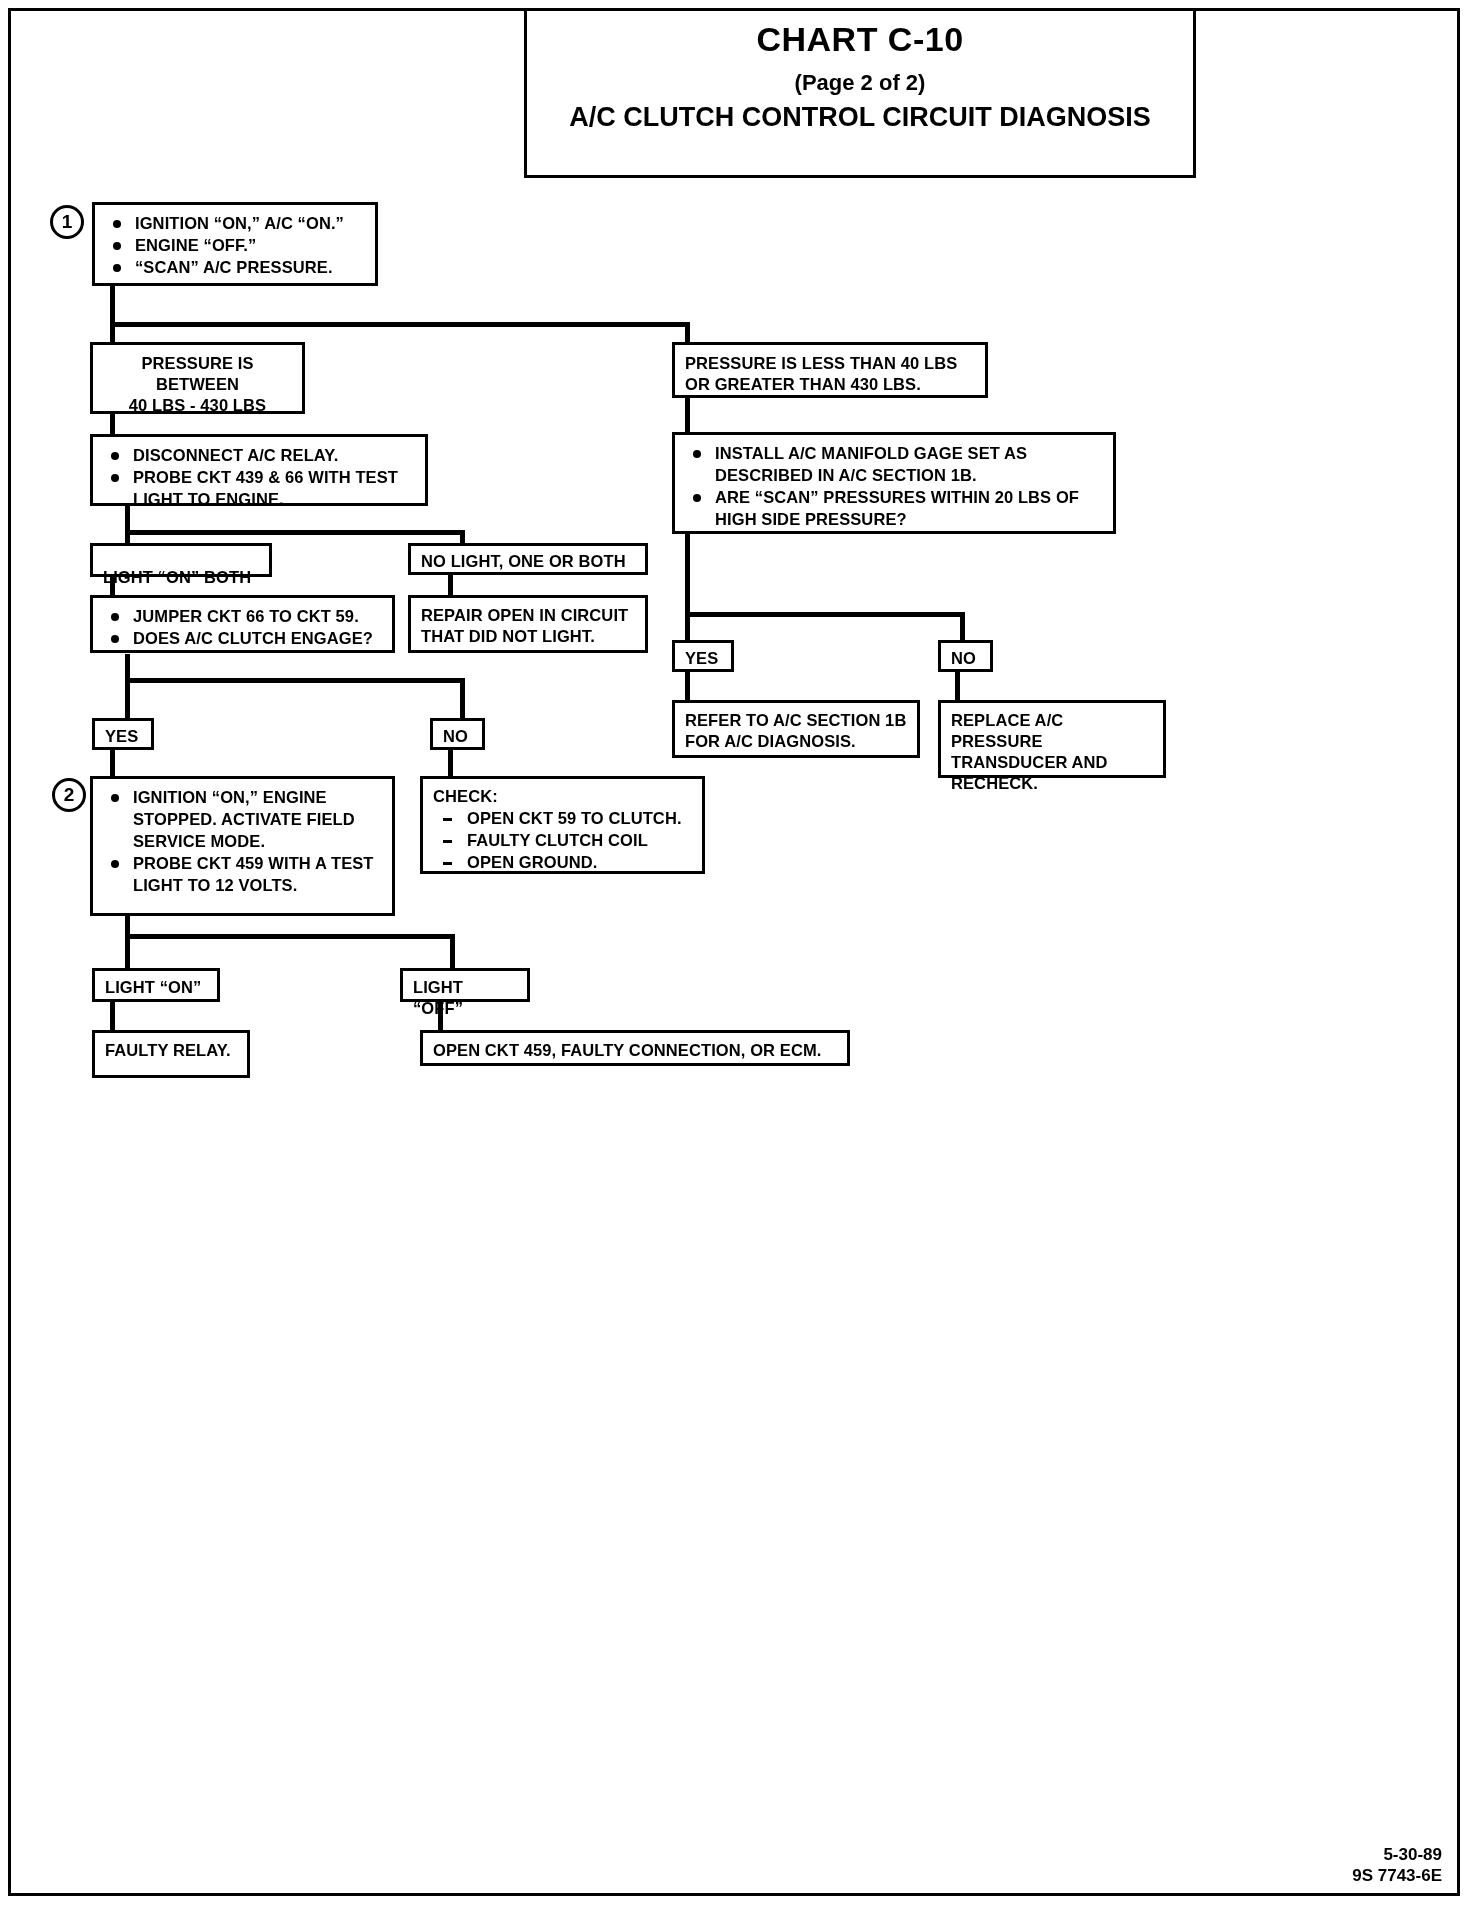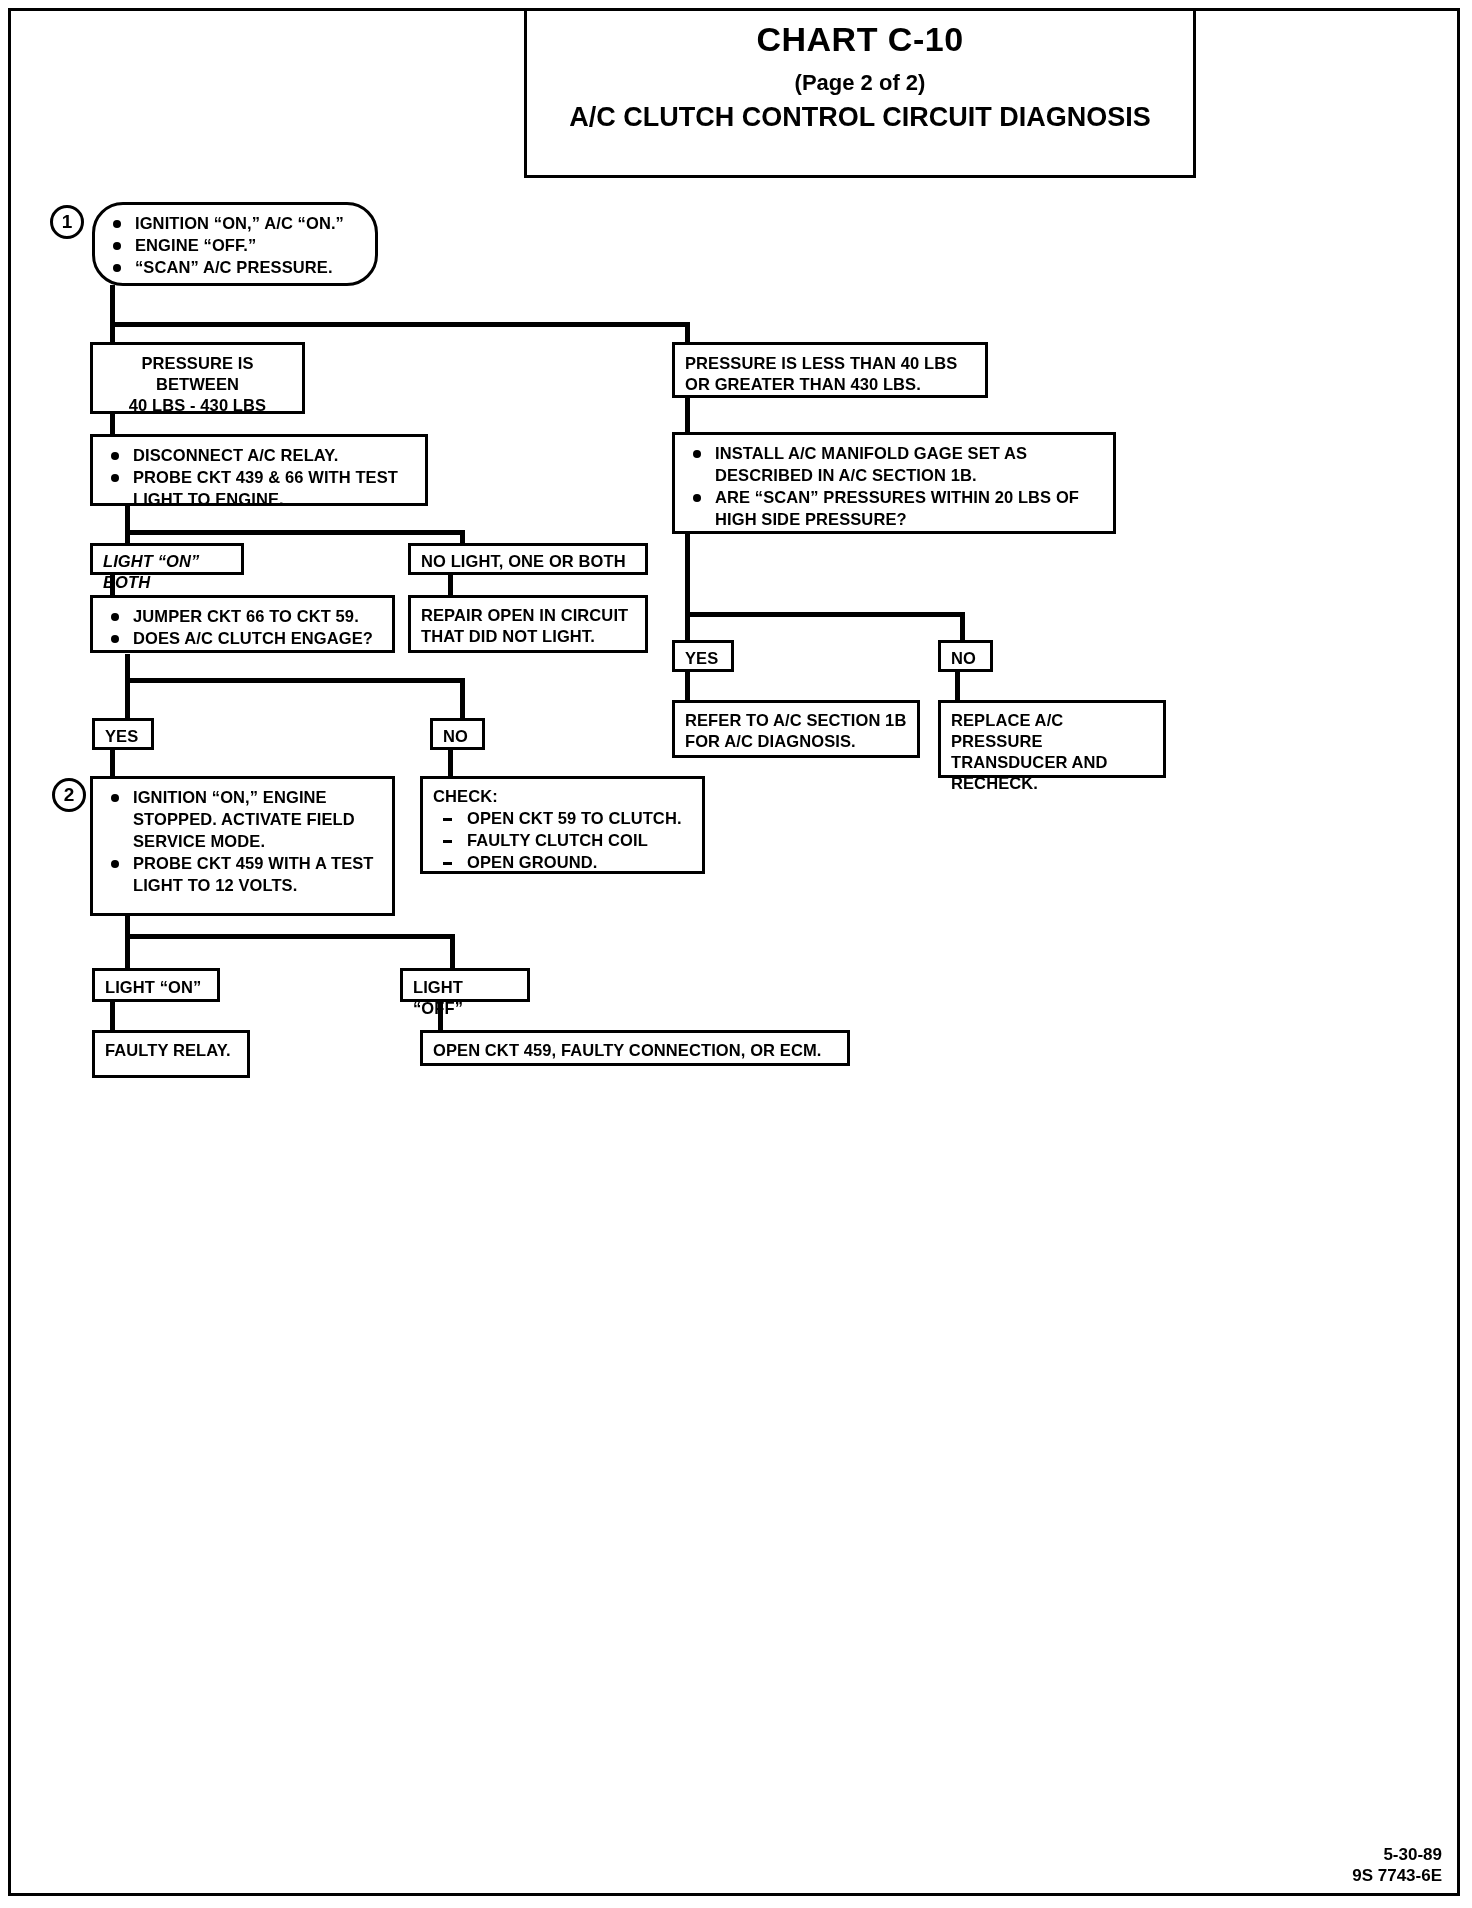--- a/index.html
+++ b/index.html
@@ -120,7 +120,7 @@
 <div class="step-circle" style="left:50px;top:205px;">1</div>
 <div class="step-circle" style="left:52px;top:778px;">2</div>
 
-<div class="box" style="left:92px;top:202px;width:286px;height:84px;border-radius:31px;">
+<div class="box" style="left:92px;top:202px;width:286px;height:84px;">
   <ul>
     <li>IGNITION “ON,” A/C “ON.”</li>
     <li>ENGINE “OFF.”</li>

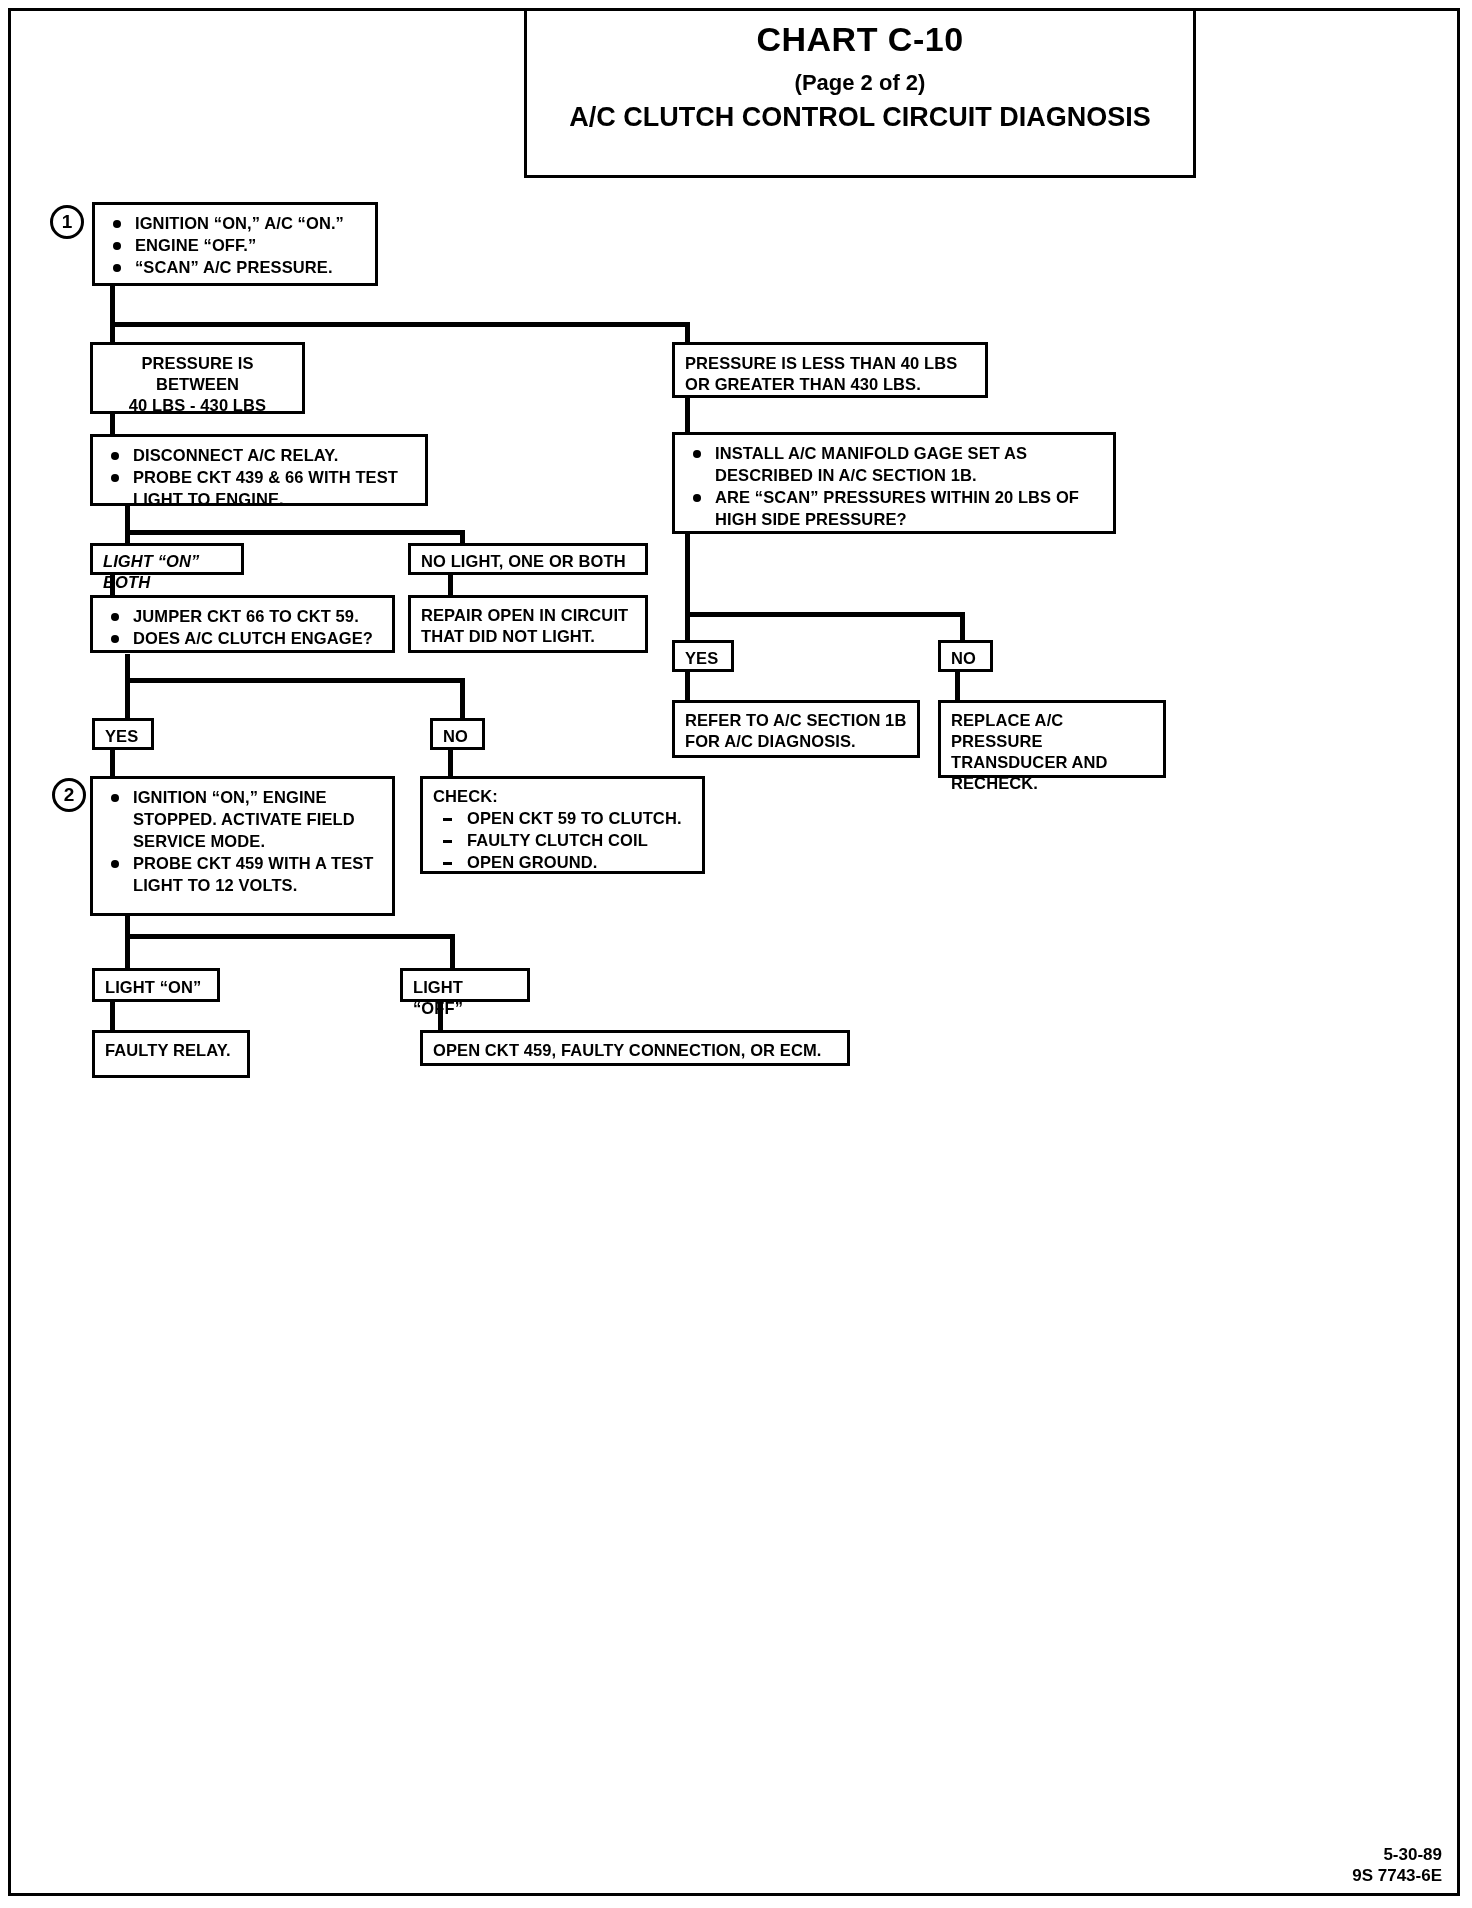--- a/index.html
+++ b/index.html
@@ -155,7 +155,7 @@
   </ul>
 </div>
 
-<div class="box" style="left:90px;top:543px;width:154px;height:32px;padding-top:5px;font-style:italic;">
+<div class="box" style="left:90px;top:543px;width:182px;height:32px;padding-top:21px;">
   <div>LIGHT “ON” BOTH</div>
 </div>
 

